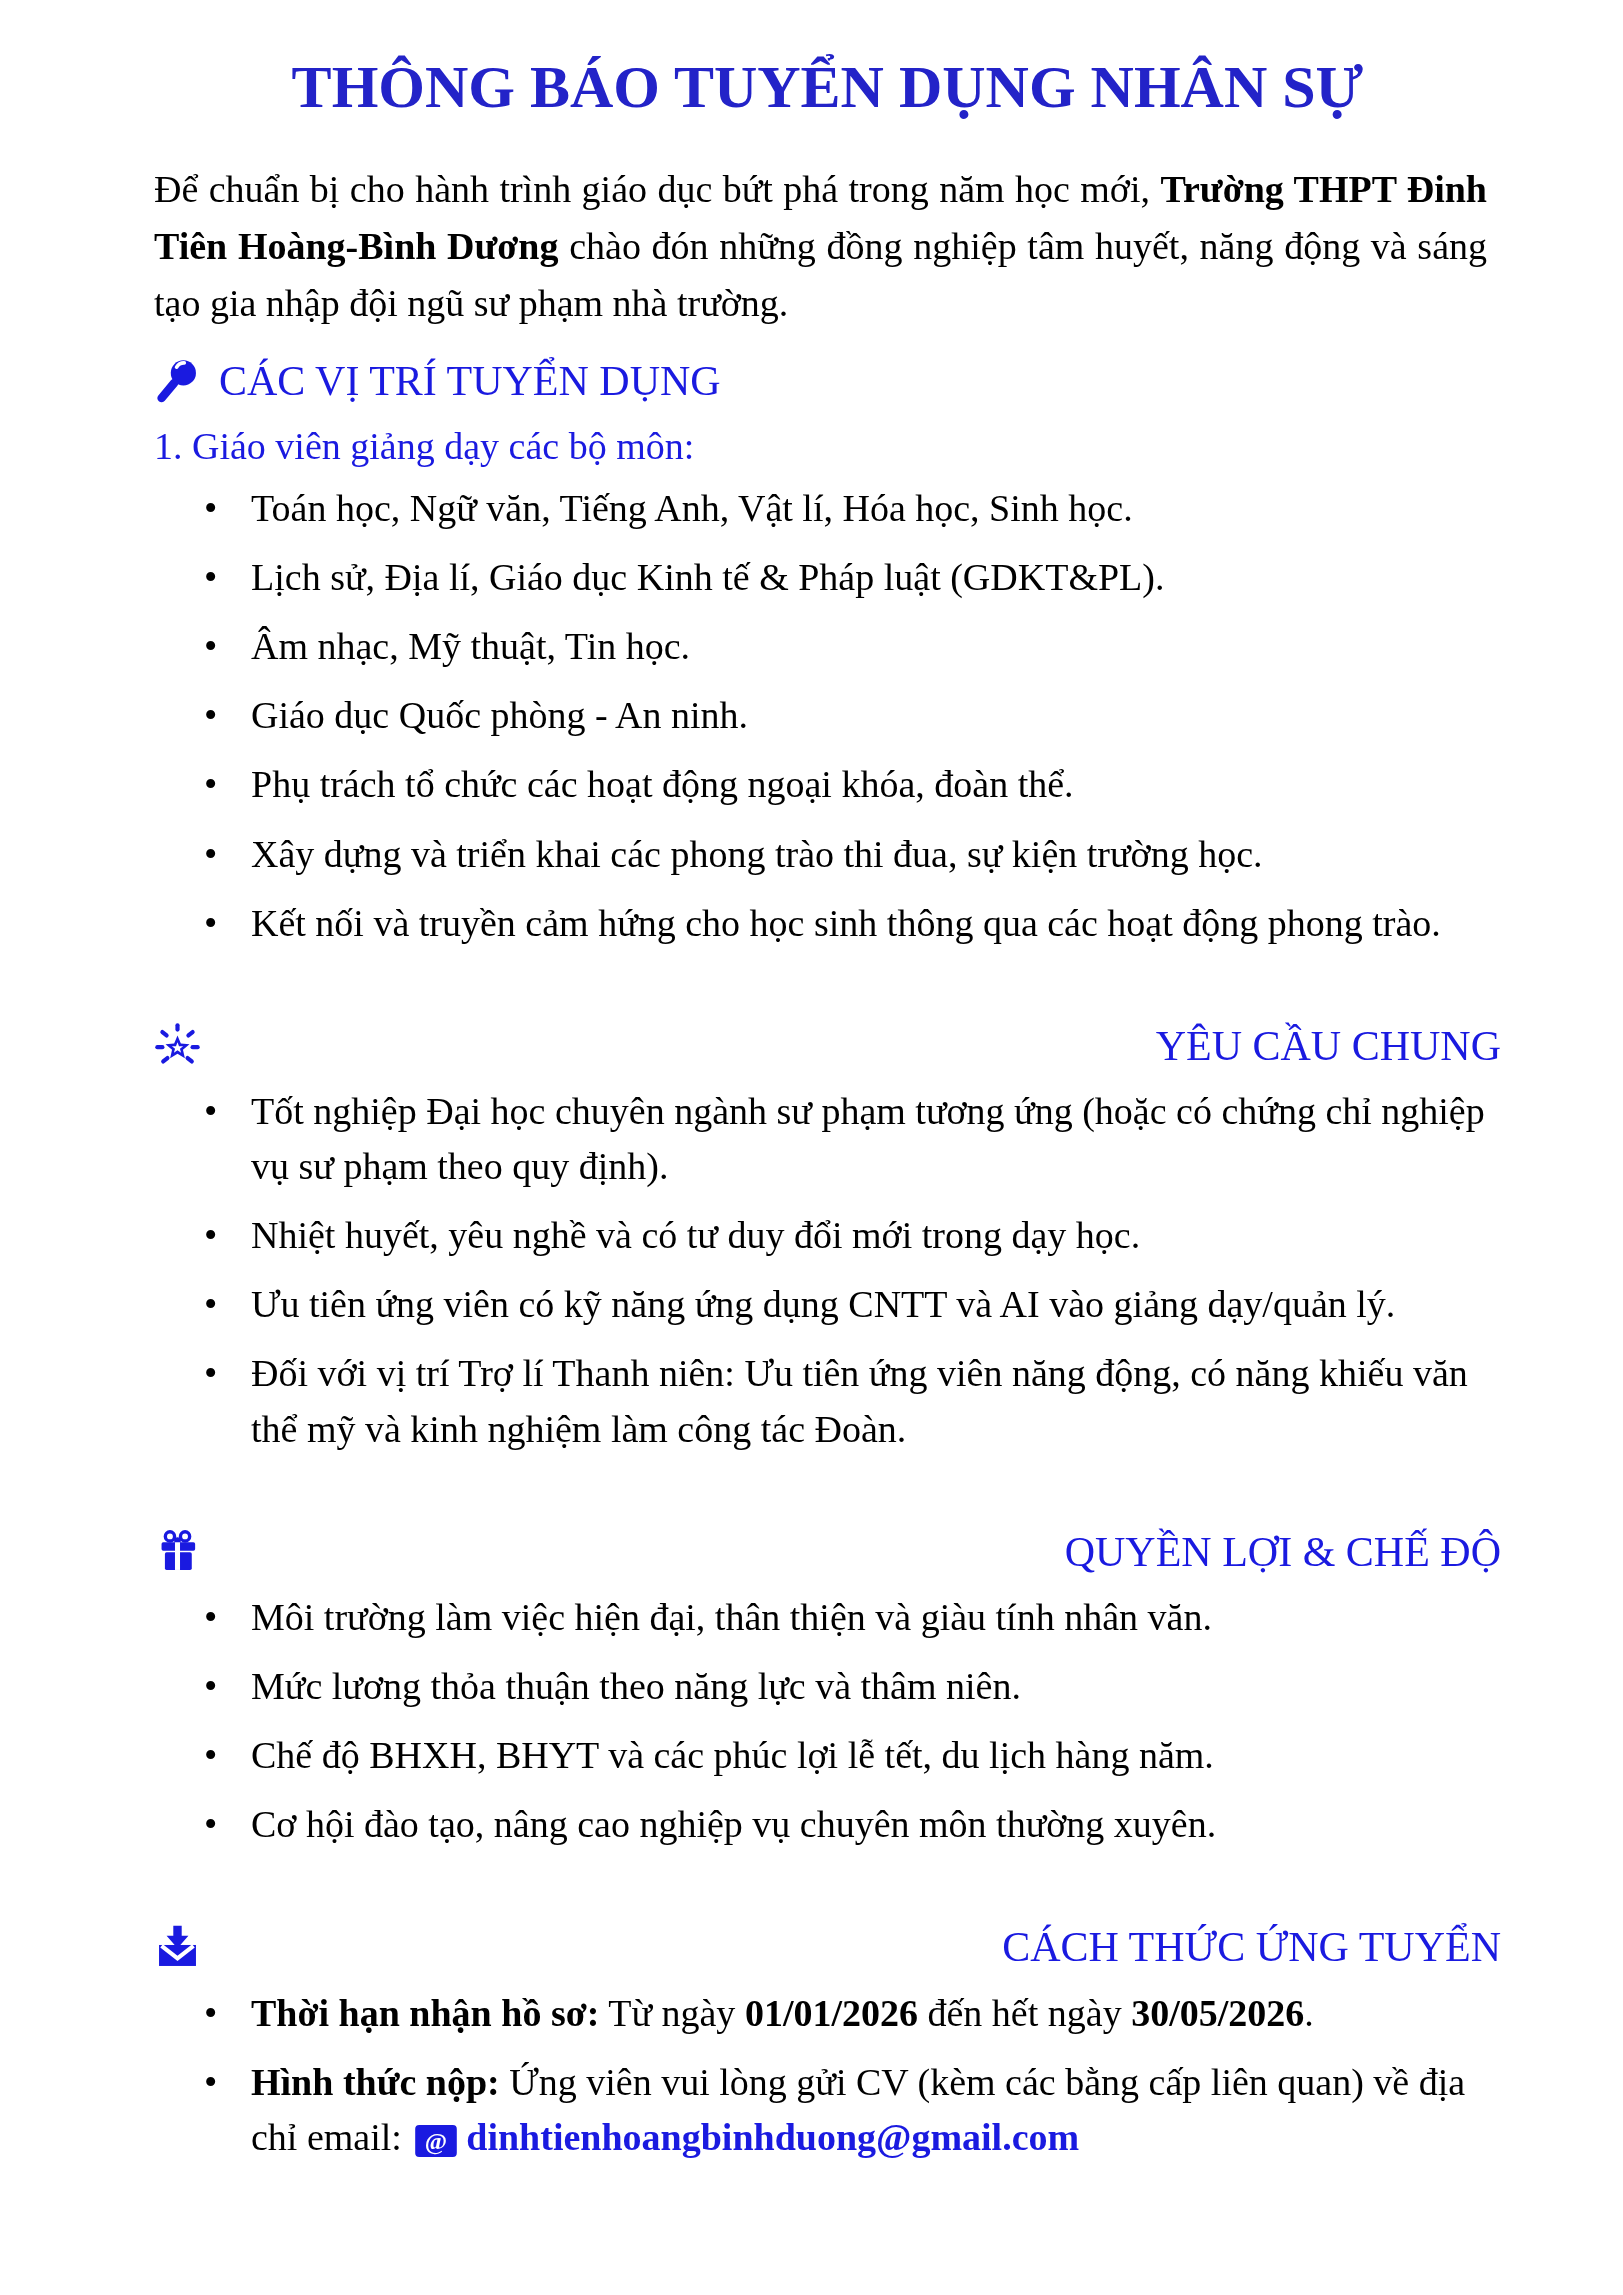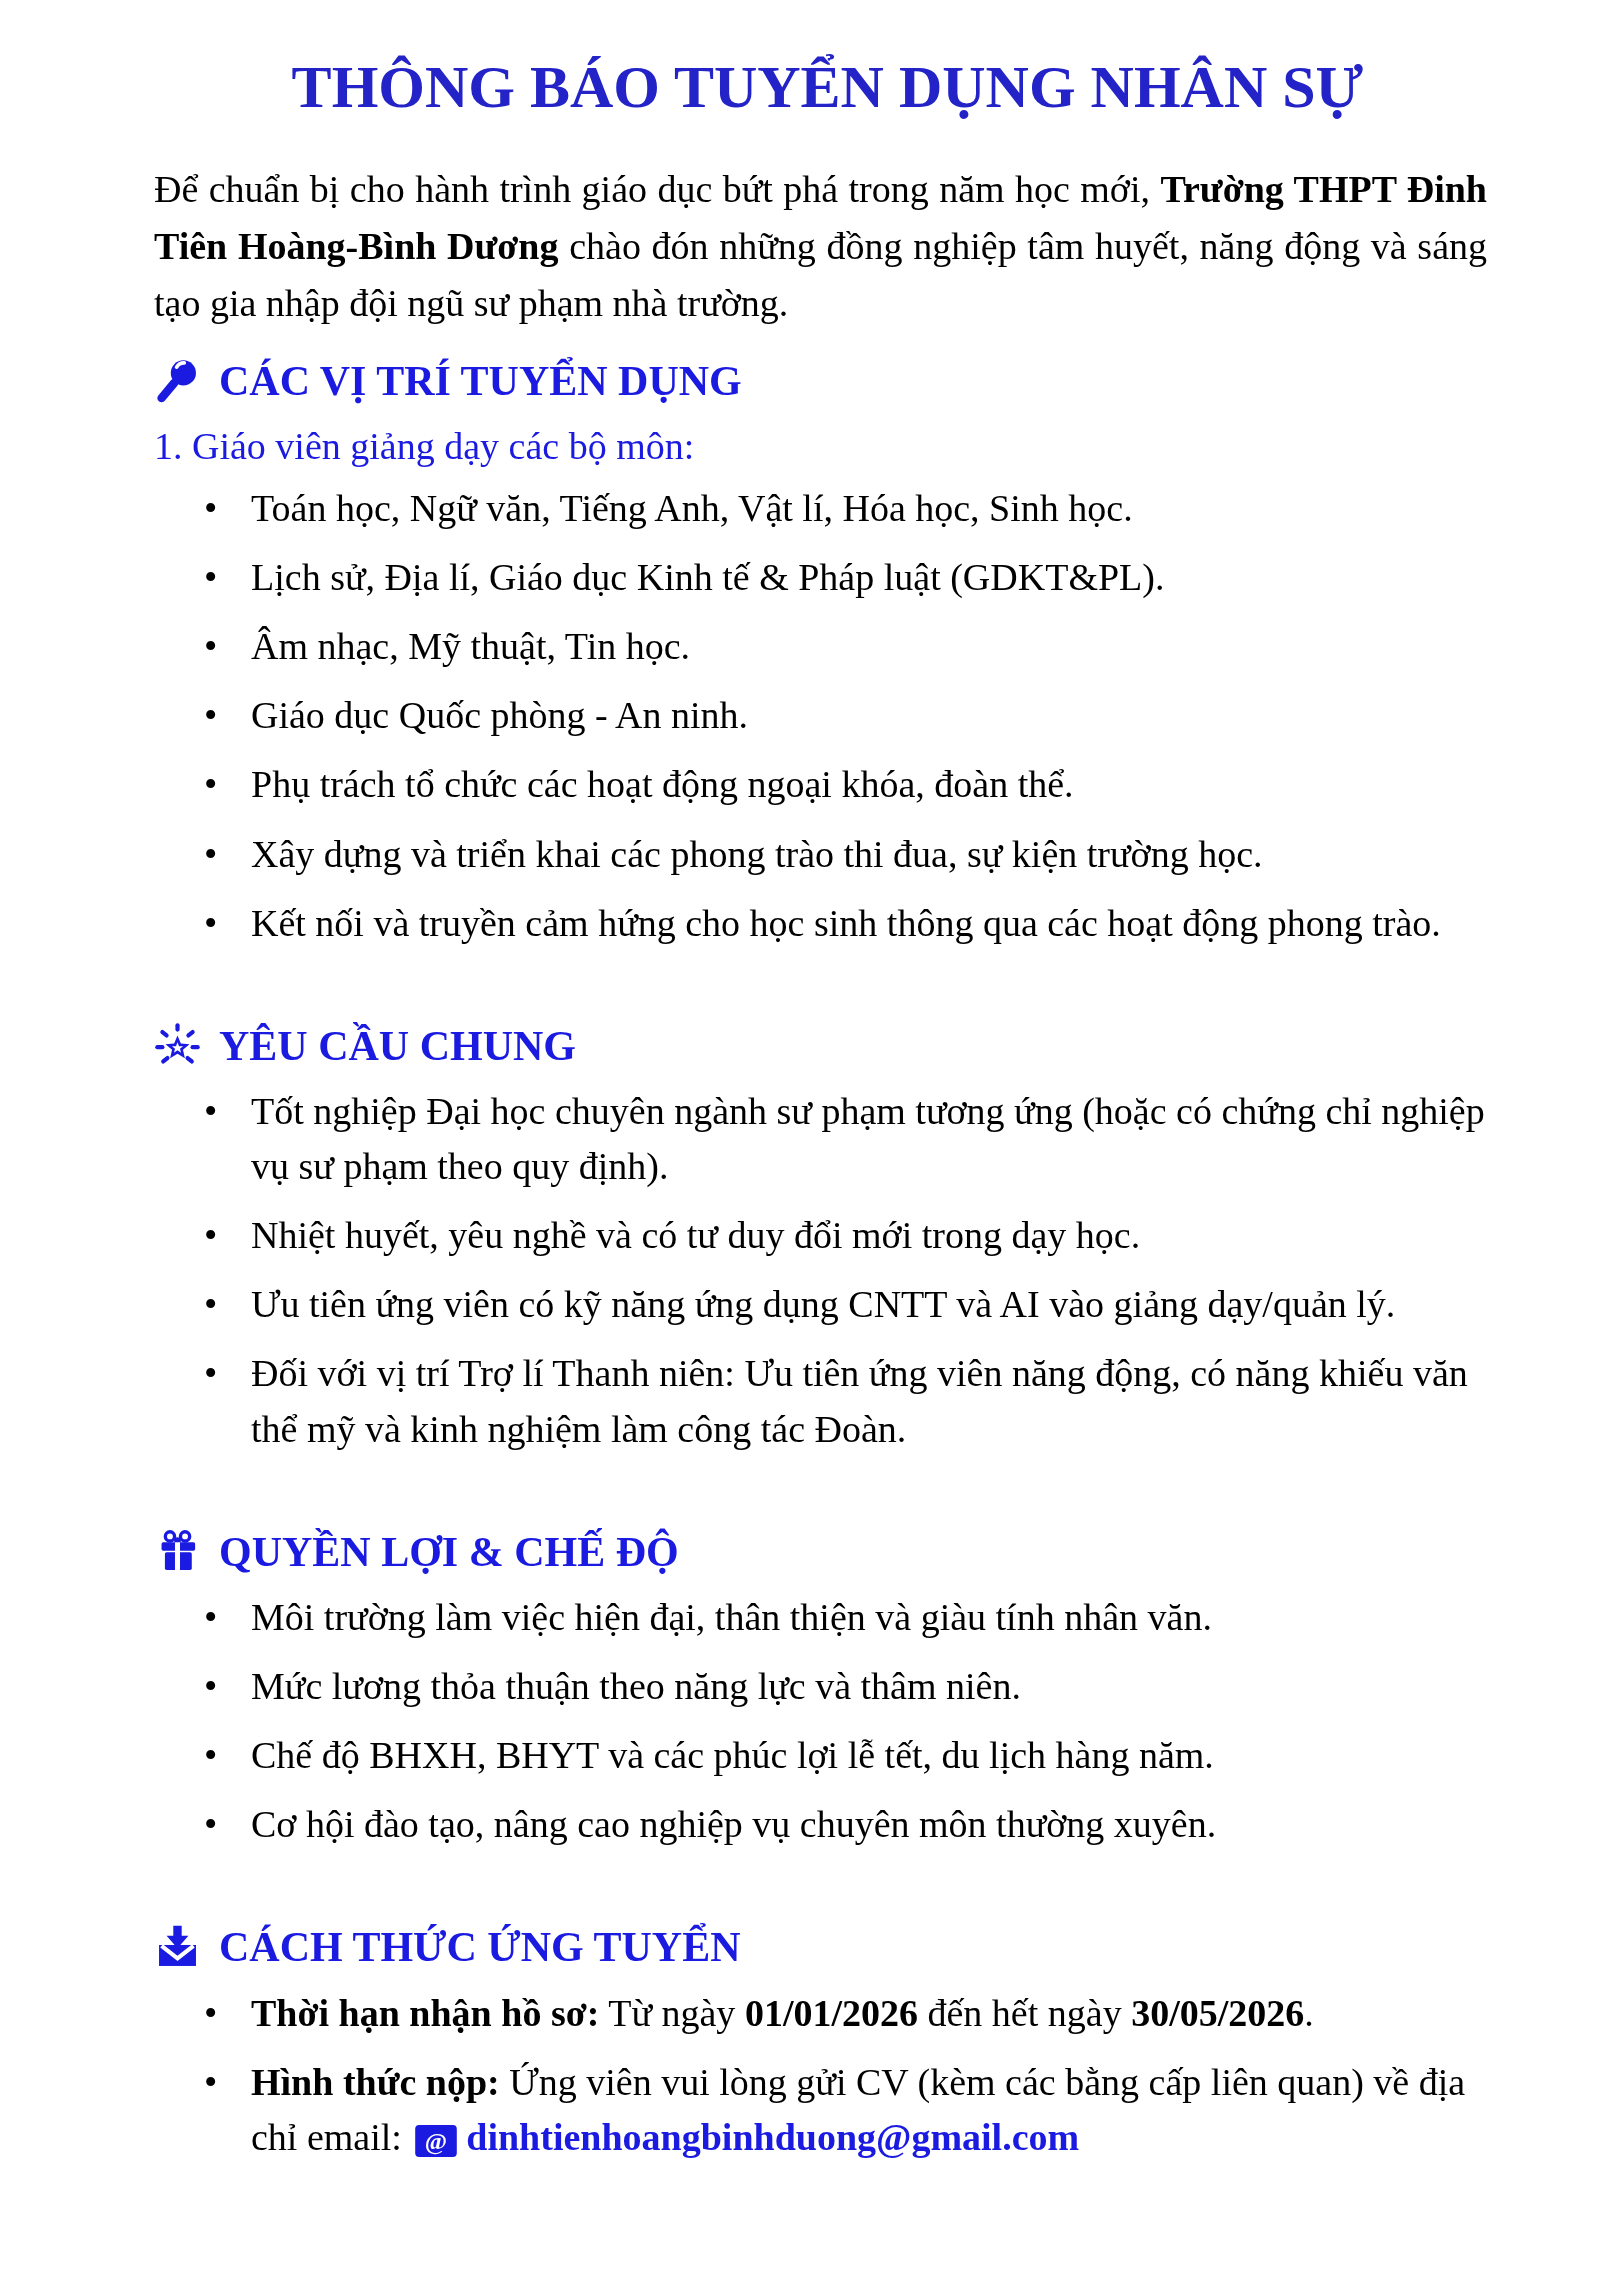--- a/index.html
+++ b/index.html
@@ -21,7 +21,7 @@
   .sec-heading {
     display:flex; align-items:center; gap:18px;
     margin:23px 0 13px 0;
-    color:#1a1ae0; font-weight:700; font-size:42px; line-height:1.2;
+    color:#1a1ae0; font-weight:400; font-size:42px; line-height:1.2;
   }
   .sec-heading.mt-lg { margin-top:70px; }
   .sec-heading .icon { flex:0 0 auto; display:inline-flex; }

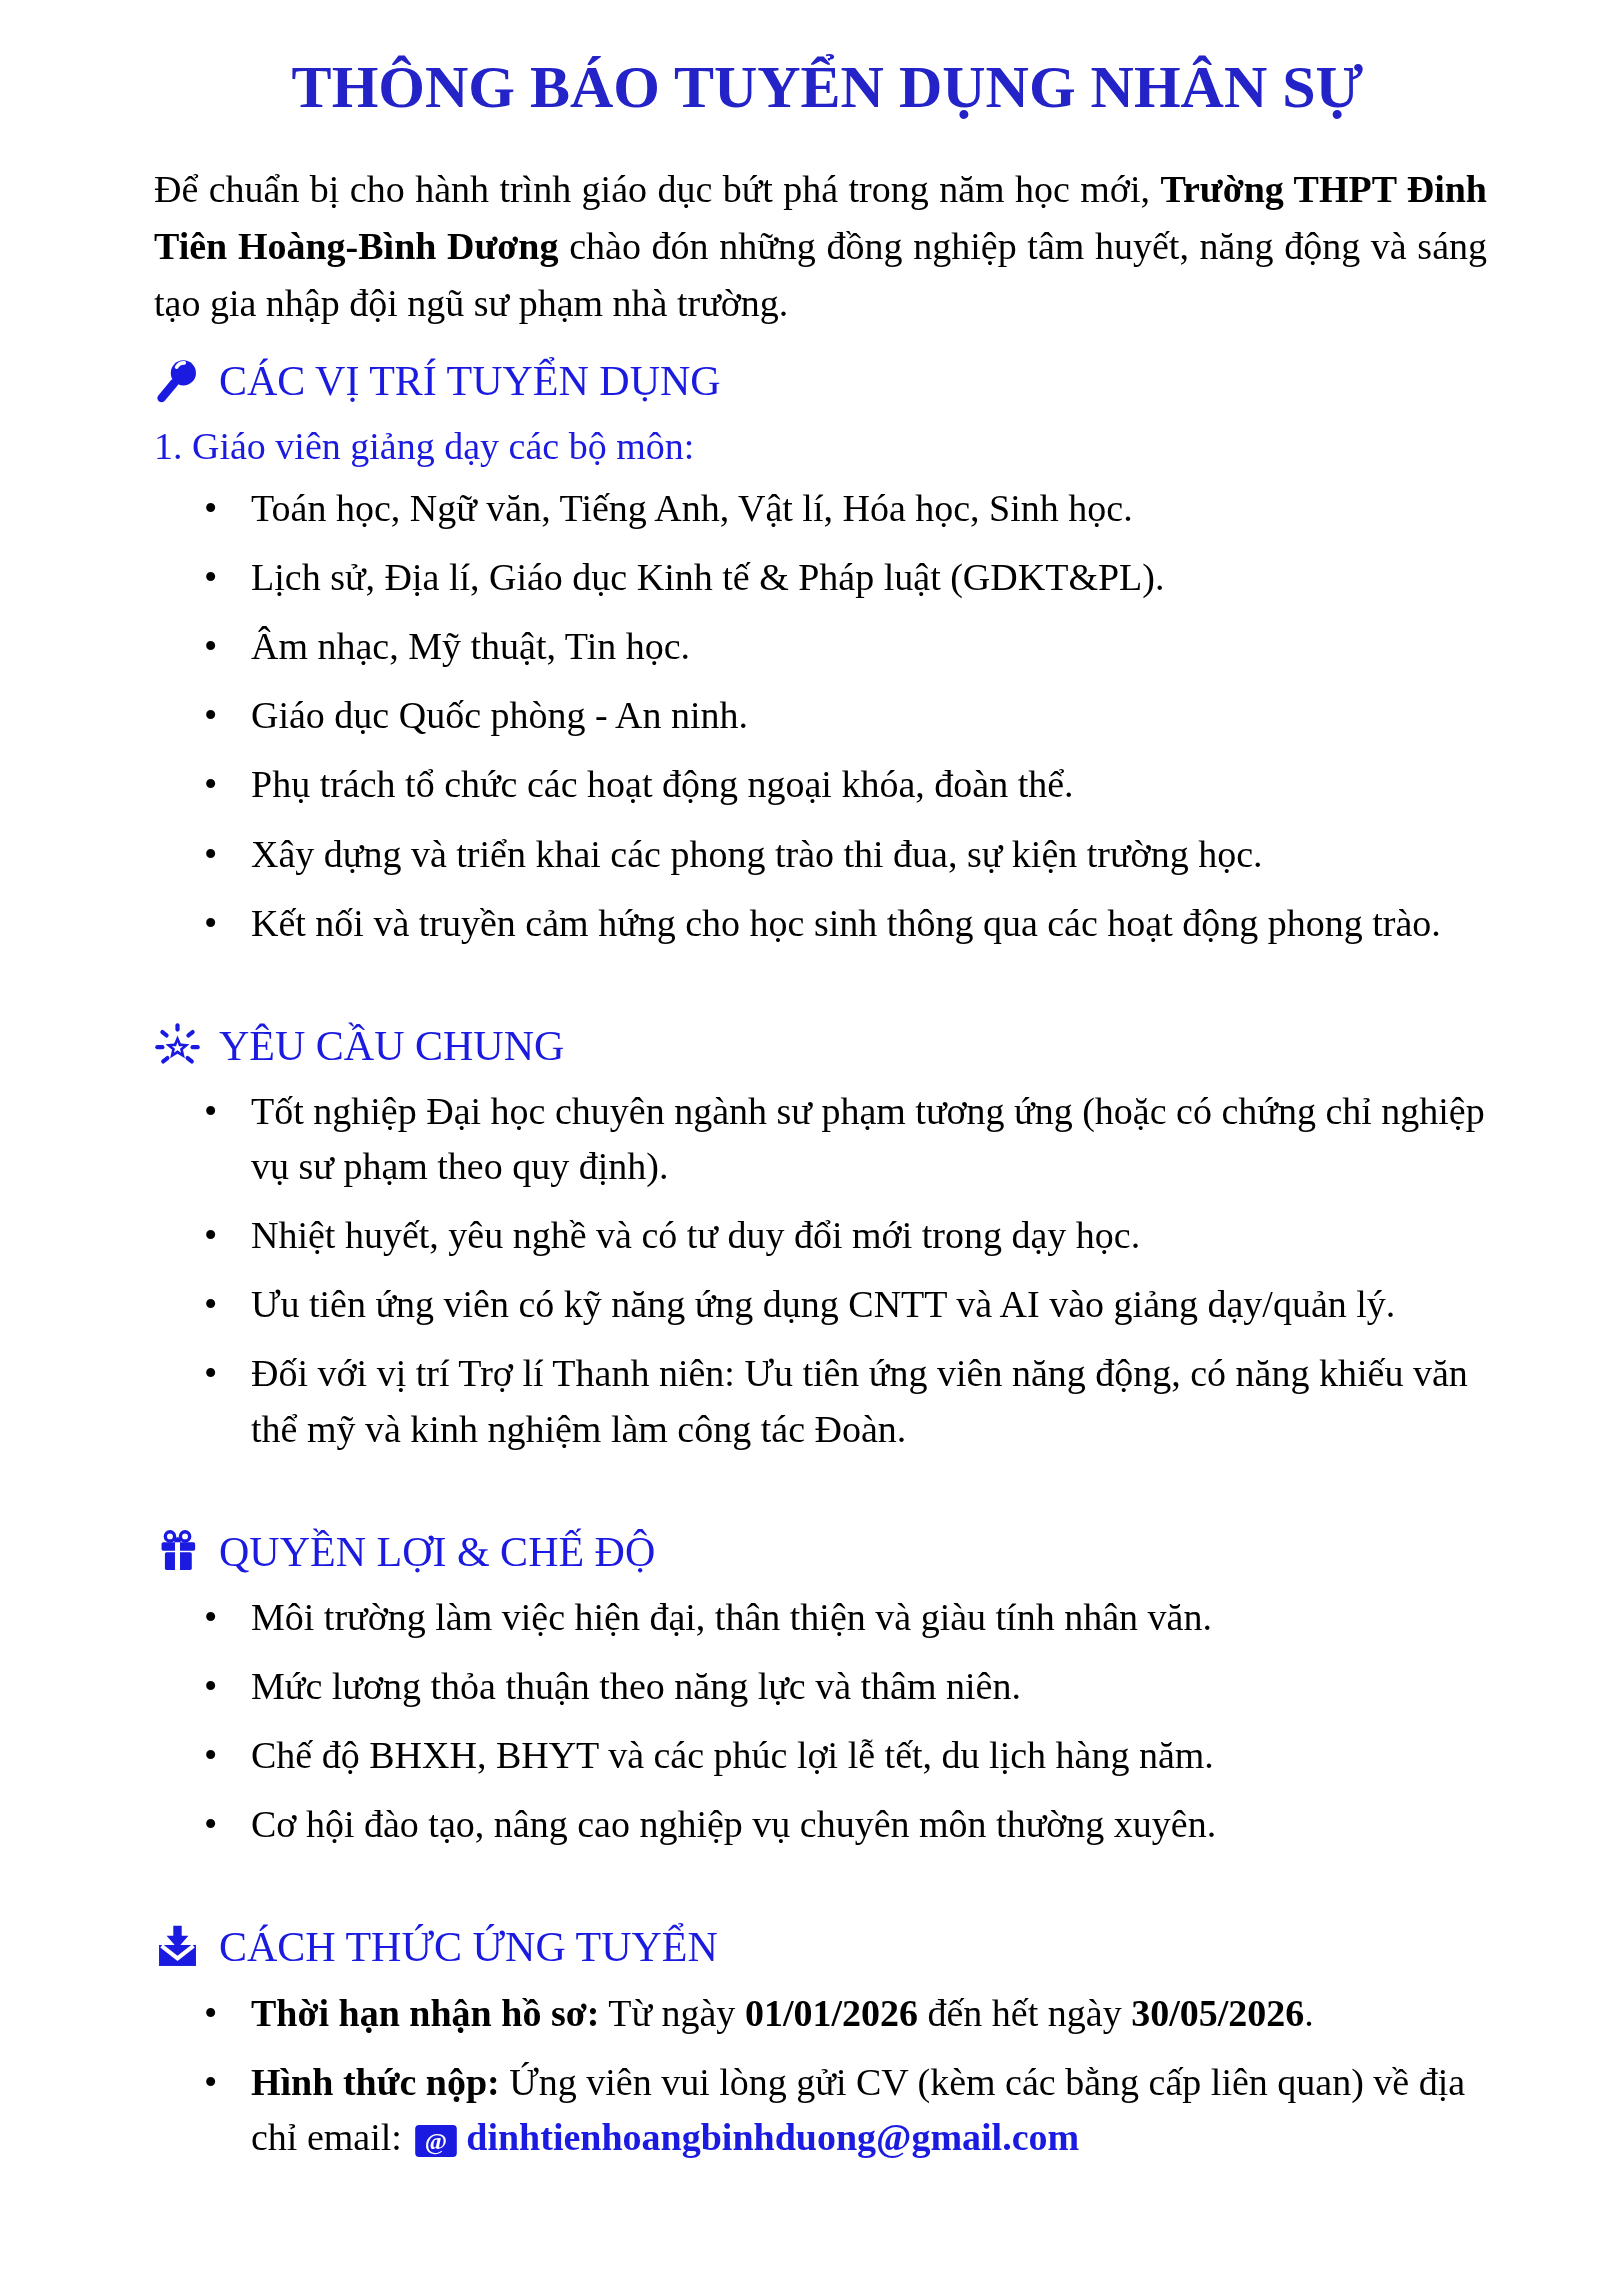--- a/index.html
+++ b/index.html
@@ -23,7 +23,7 @@
     margin:23px 0 13px 0;
     color:#1a1ae0; font-weight:400; font-size:42px; line-height:1.2;
   }
-  .sec-heading.mt-lg { margin-top:70px; }
+  .sec-heading.mt-lg { margin-top:70px;justify-content:space-between; }
   .sec-heading .icon { flex:0 0 auto; display:inline-flex; }
 
   .sub-heading { margin:16px 0 9.7px 0; color:#1a1ae0; font-weight:400; font-size:38px; line-height:1.3; }

